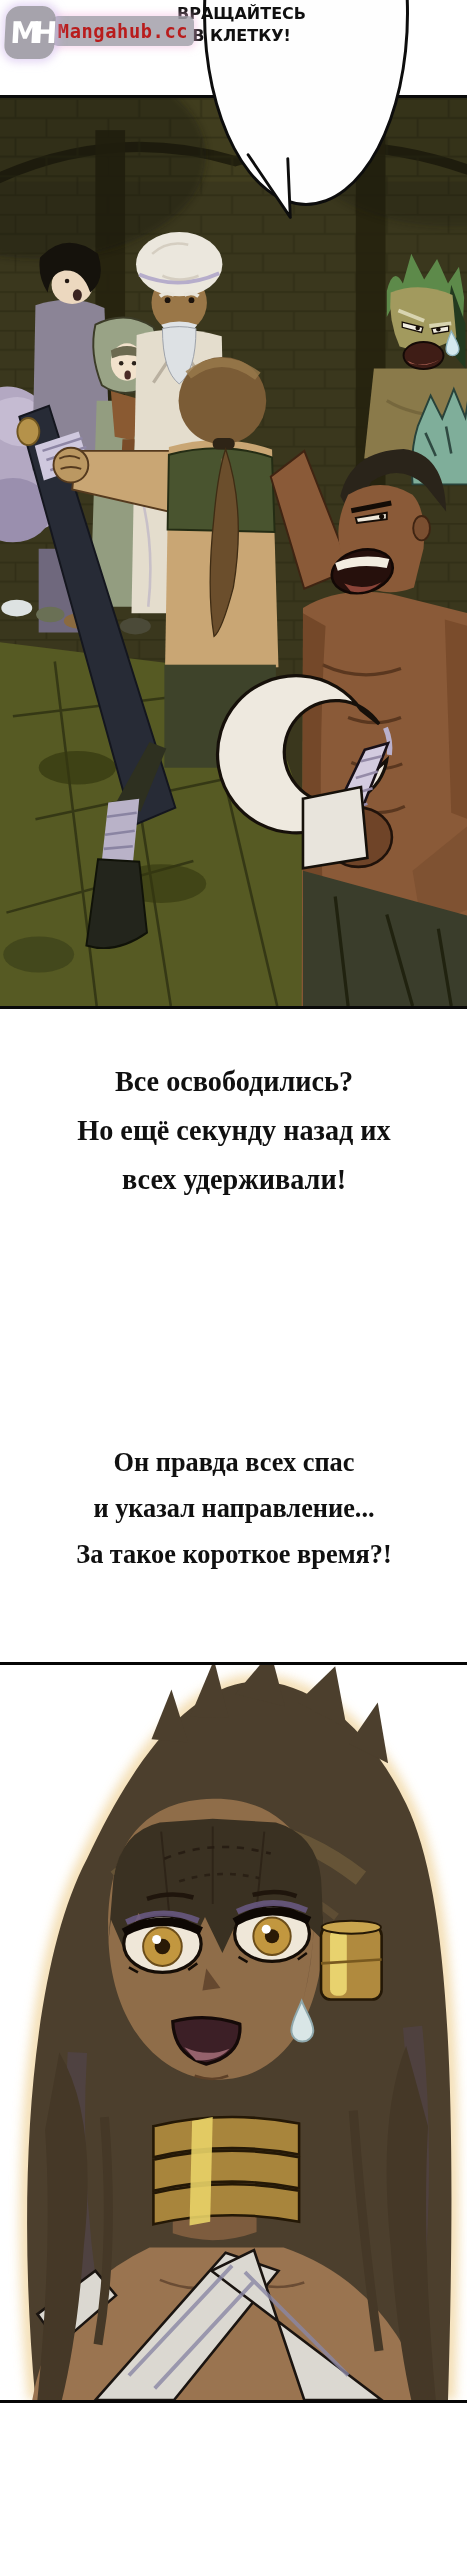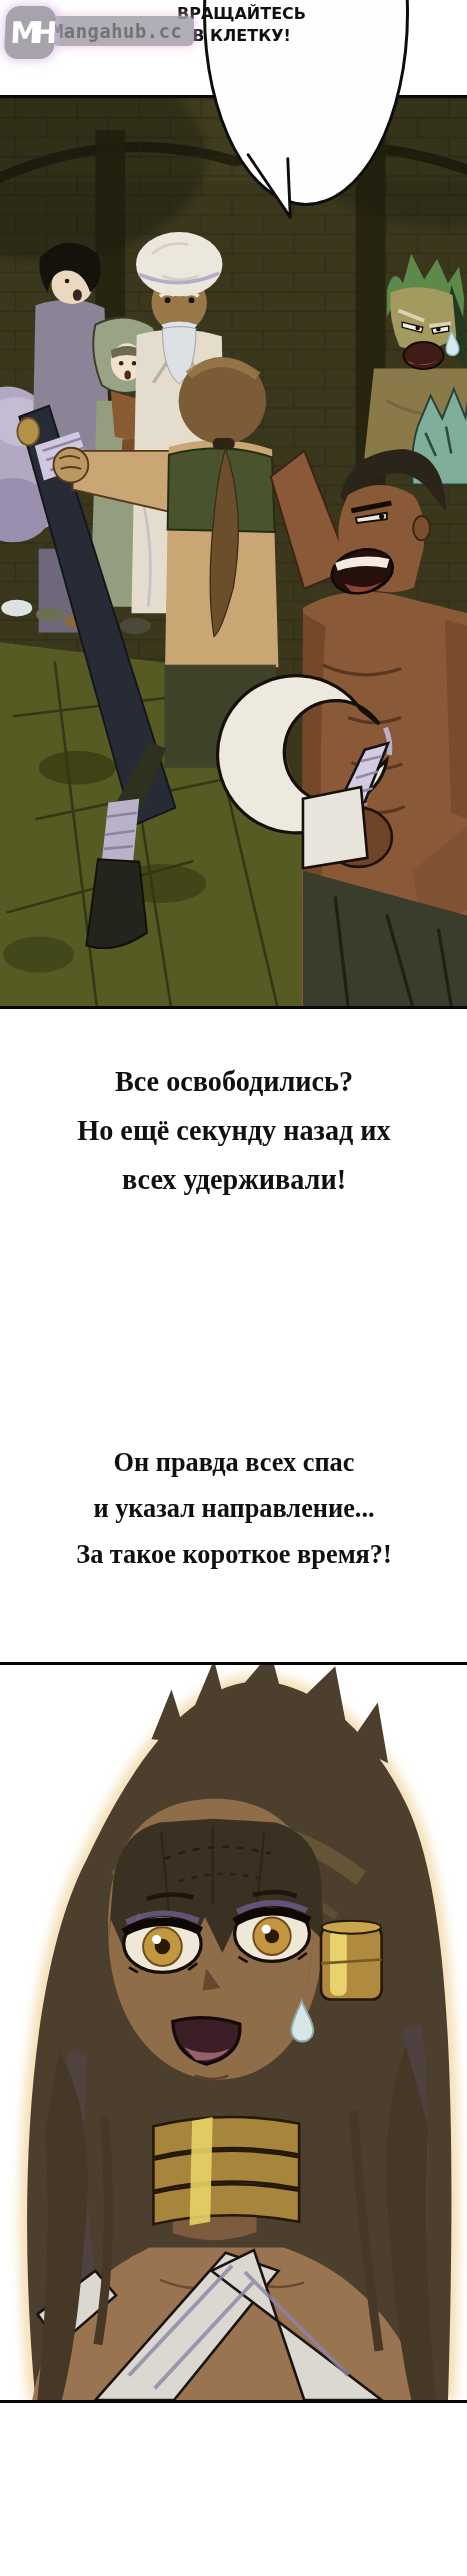--- a/index.html
+++ b/index.html
@@ -11,8 +11,8 @@
     color:#ffffff;font-weight:bold;font-size:30px;letter-spacing:-7.7px;font-family:"DejaVu Sans",sans-serif;
     transform:skewX(-3deg);z-index:30;}
   .wm-pill{position:absolute;left:52px;top:16px;width:142px;height:30px;background:rgba(163,160,170,.85);
-    border-radius:5.8px;box-shadow:0 0 7.7px 2.6px rgba(243,186,223,.5);display:flex;align-items:center;justify-content:flex-start;
-    color:#737373;font-weight:bold;font-size:18.7px;font-family:"DejaVu Sans Mono",monospace;letter-spacing:0.6px;z-index:29;}
+    border-radius:5.8px;box-shadow:0 0 7.7px 2.6px rgba(243,186,223,.5);display:flex;align-items:center;justify-content:center;
+    color:#b91c1c;font-weight:bold;font-size:18.7px;font-family:"DejaVu Sans Mono",monospace;letter-spacing:0.6px;z-index:29;}
 
   
   .bubble{position:absolute;left:203px;top:-179px;width:200px;height:379px;background:#fefefe;

